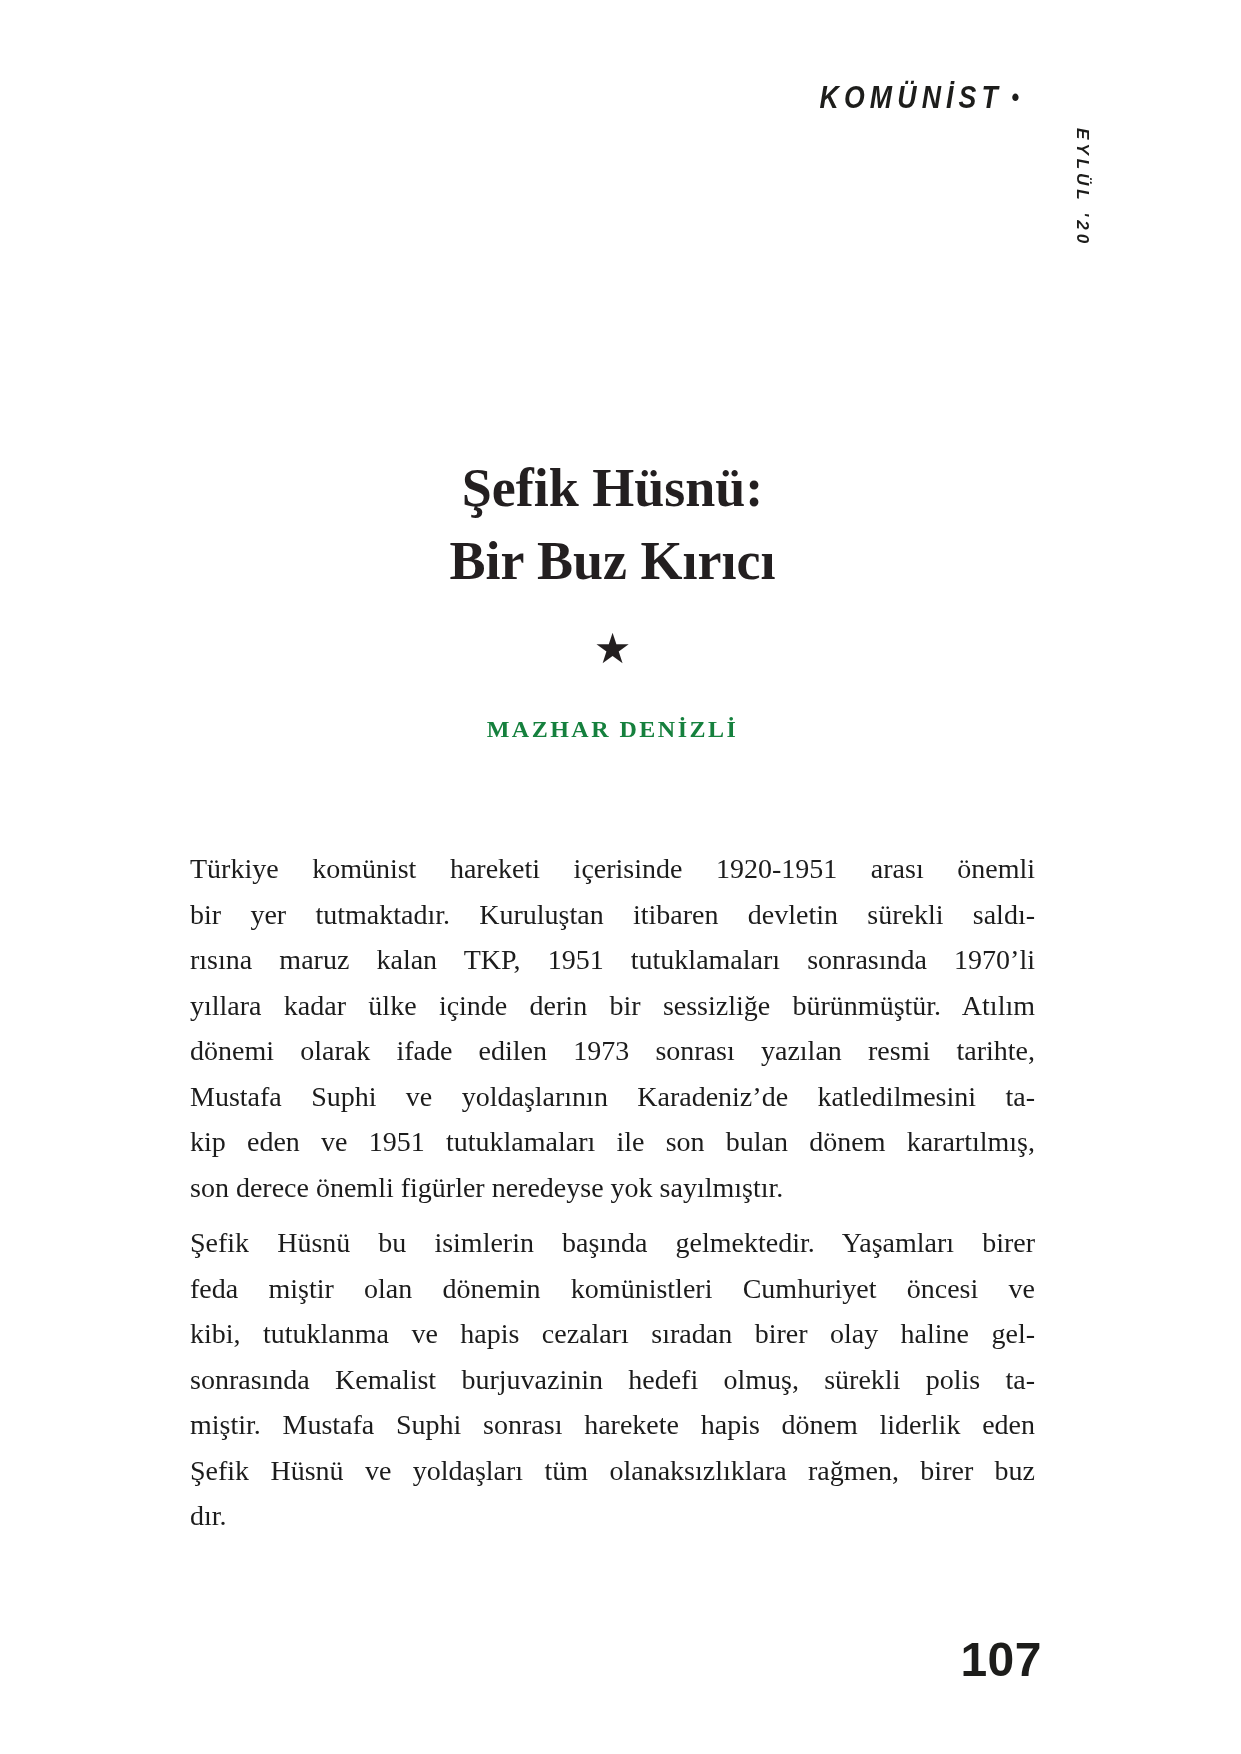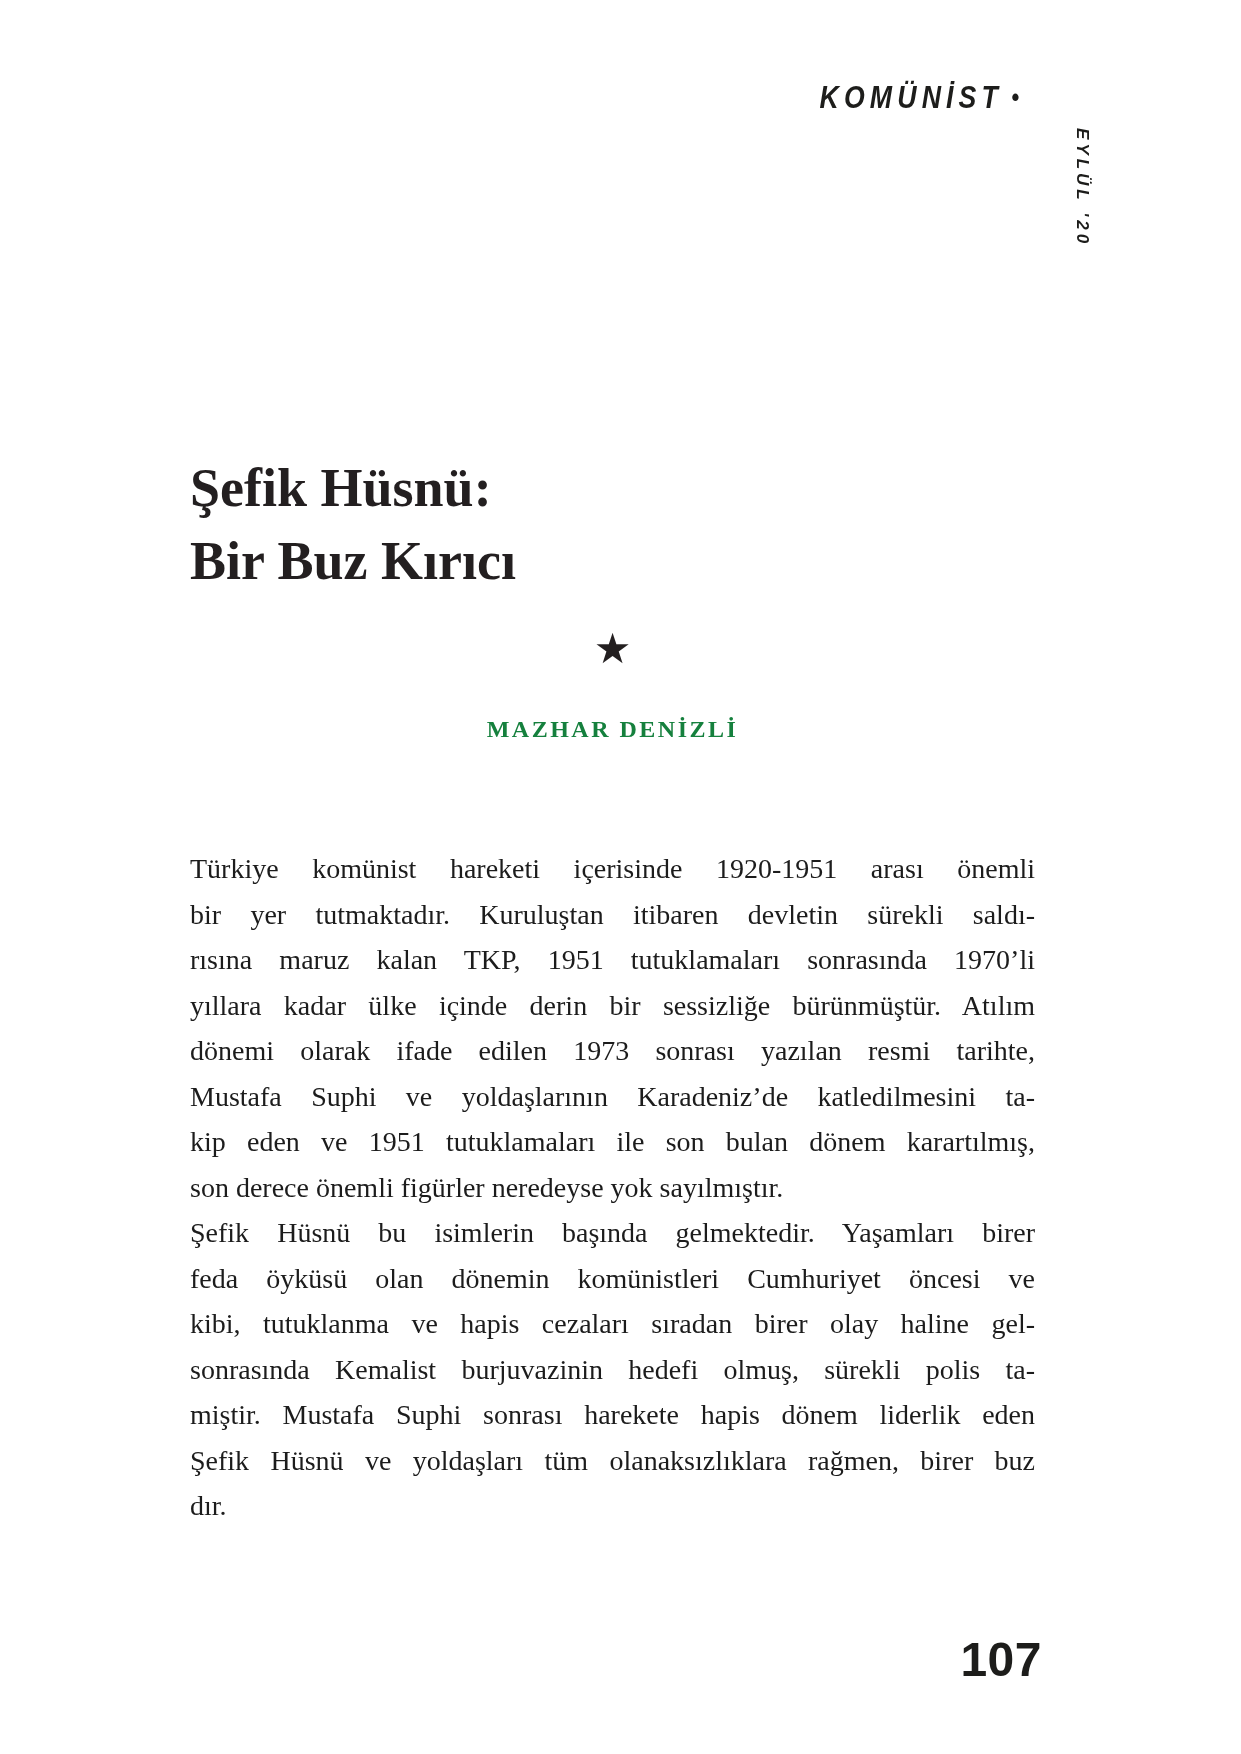--- a/index.html
+++ b/index.html
@@ -59,7 +59,7 @@
     top: 452px;
     left: 190px;
     width: 845px;
-    text-align: left;
+    text-align: center;
     font-family: "Liberation Serif", serif;
     font-weight: bold;
     font-size: 54px;

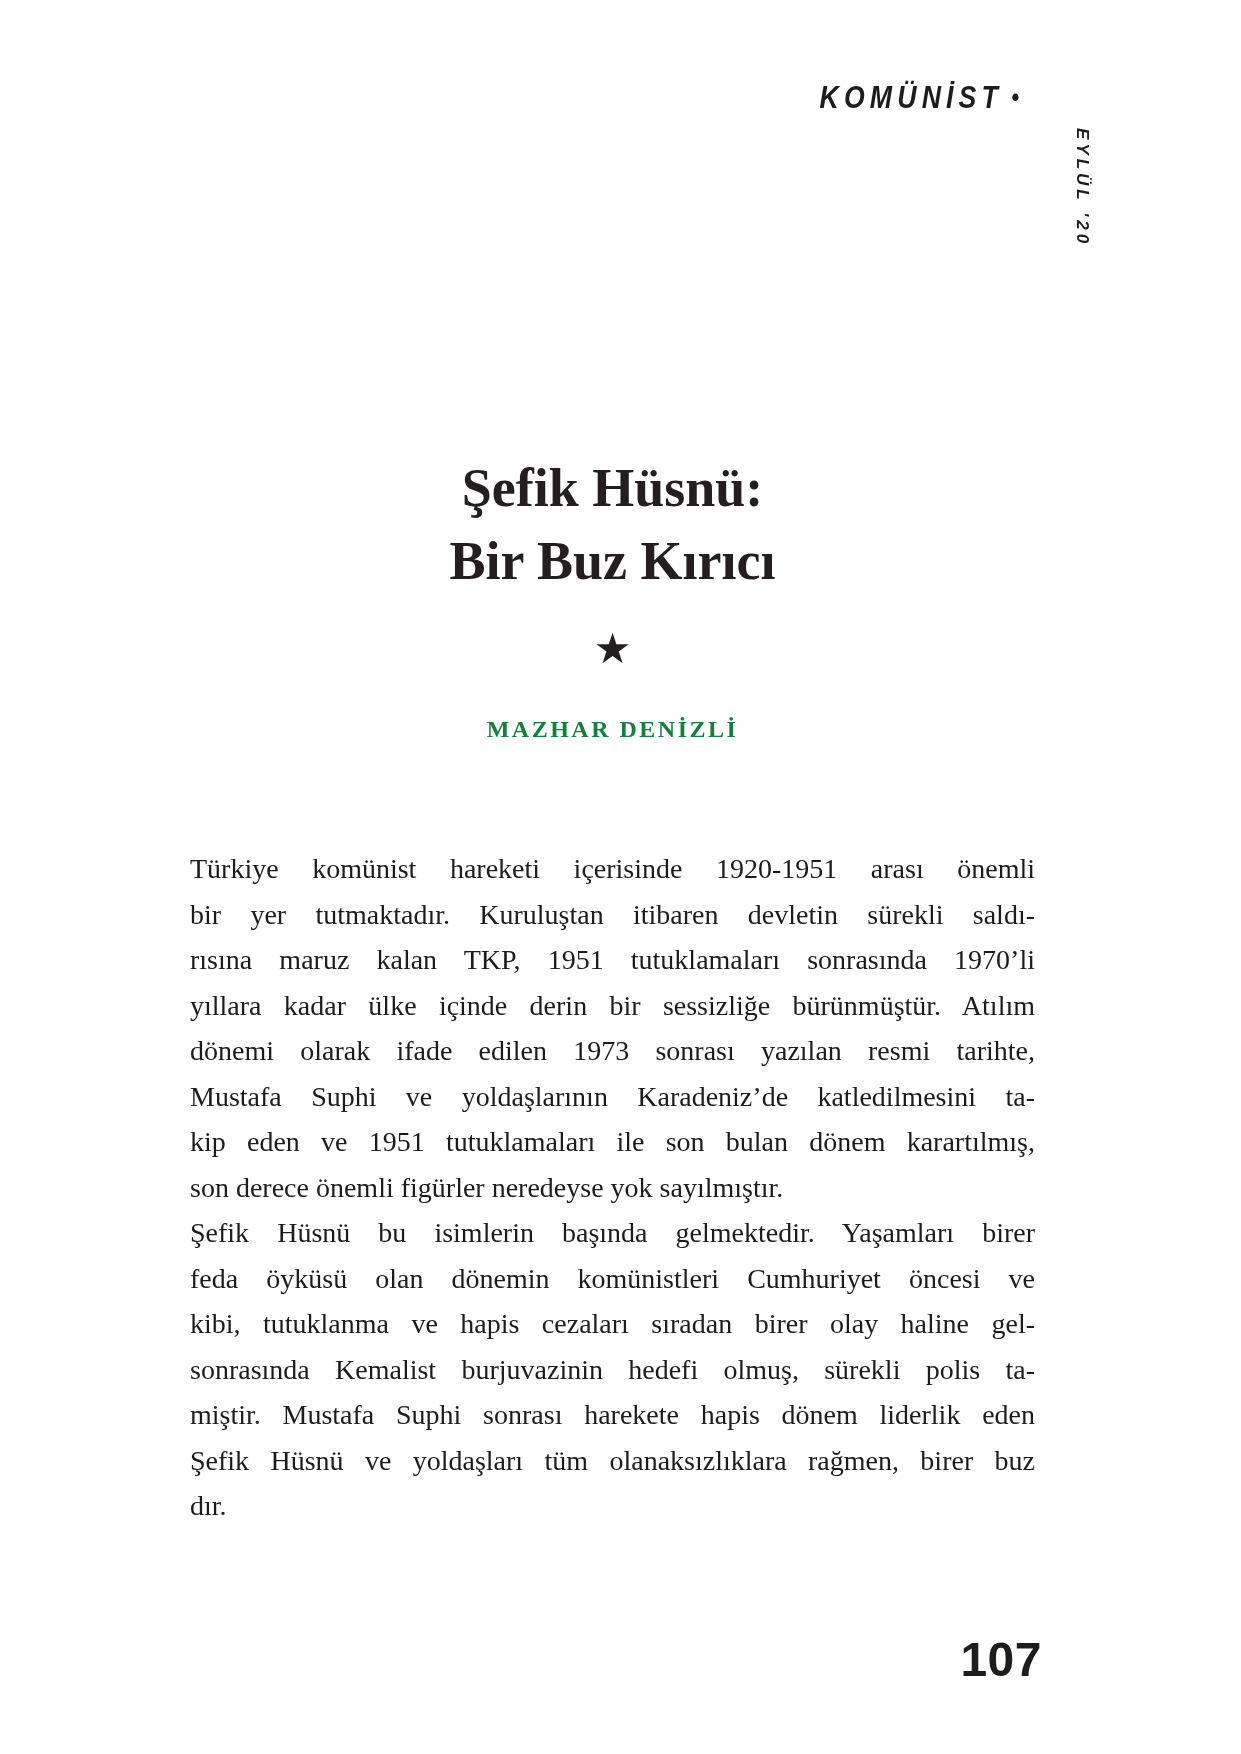--- a/index.html
+++ b/index.html
@@ -102,6 +102,7 @@
     color: #1c1c1c;
   }
   .paragraph + .paragraph {
+    margin-top: 10px;
   }
   .text-line {
     text-align: justify;

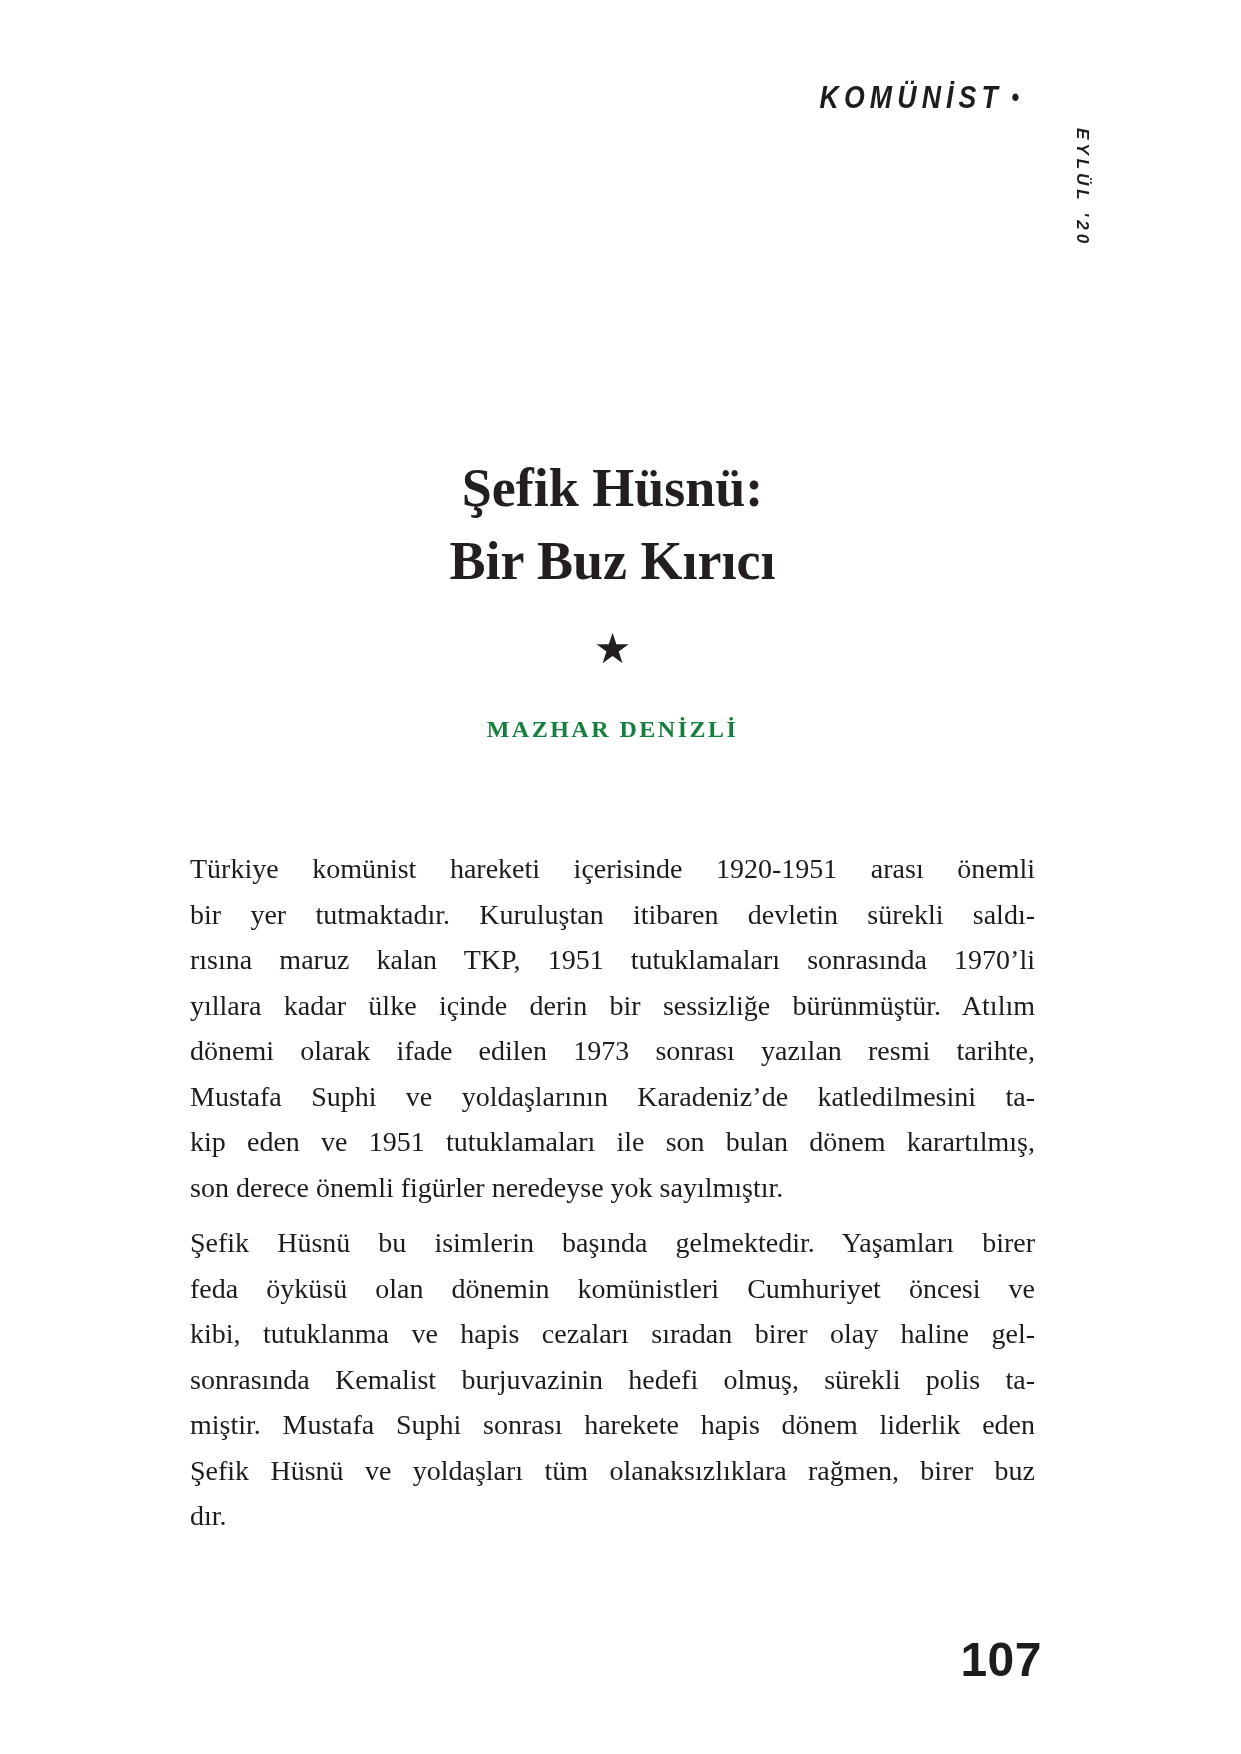--- a/index.html
+++ b/index.html
@@ -158,7 +158,7 @@
     </div>
     <div class="paragraph">
       <div class="text-line">Şefik Hüsnü bu isimlerin başında gelmektedir. Yaşamları birer</div>
-      <div class="text-line">feda öyküsü olan dönemin komünistleri Cumhuriyet öncesi ve</div>
+      <div class="text-line">feda miştir olan dönemin komünistleri Cumhuriyet öncesi ve</div>
       <div class="text-line">kibi, tutuklanma ve hapis cezaları sıradan birer olay haline gel-</div>
       <div class="text-line">sonrasında Kemalist burjuvazinin hedefi olmuş, sürekli polis ta-</div>
       <div class="text-line">miştir. Mustafa Suphi sonrası harekete hapis dönem liderlik eden</div>

